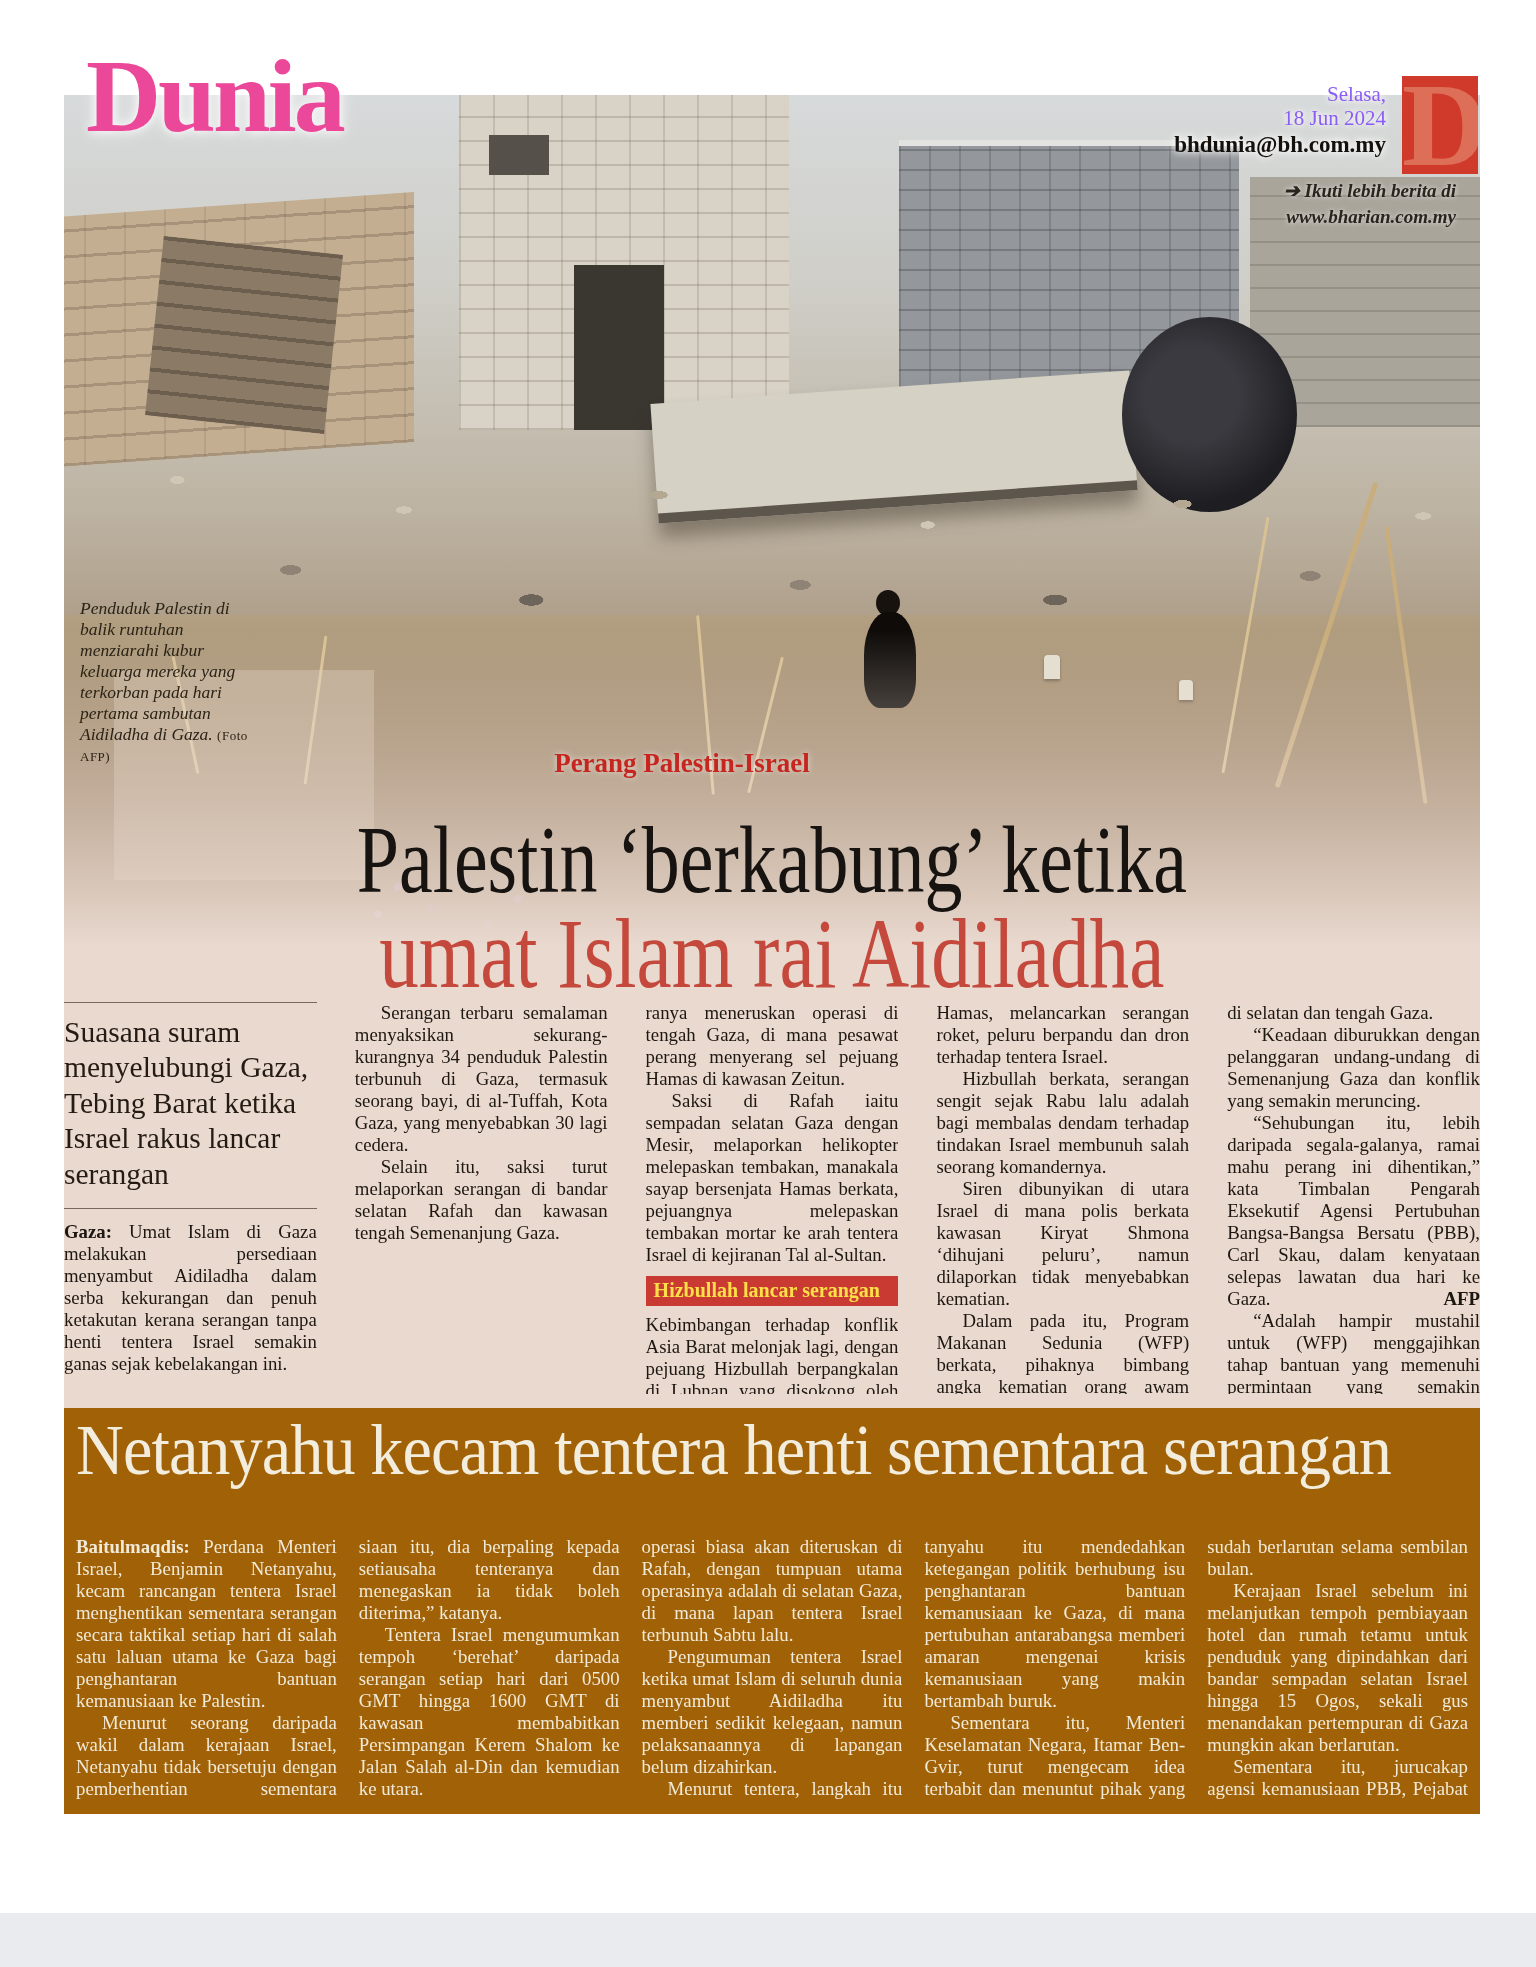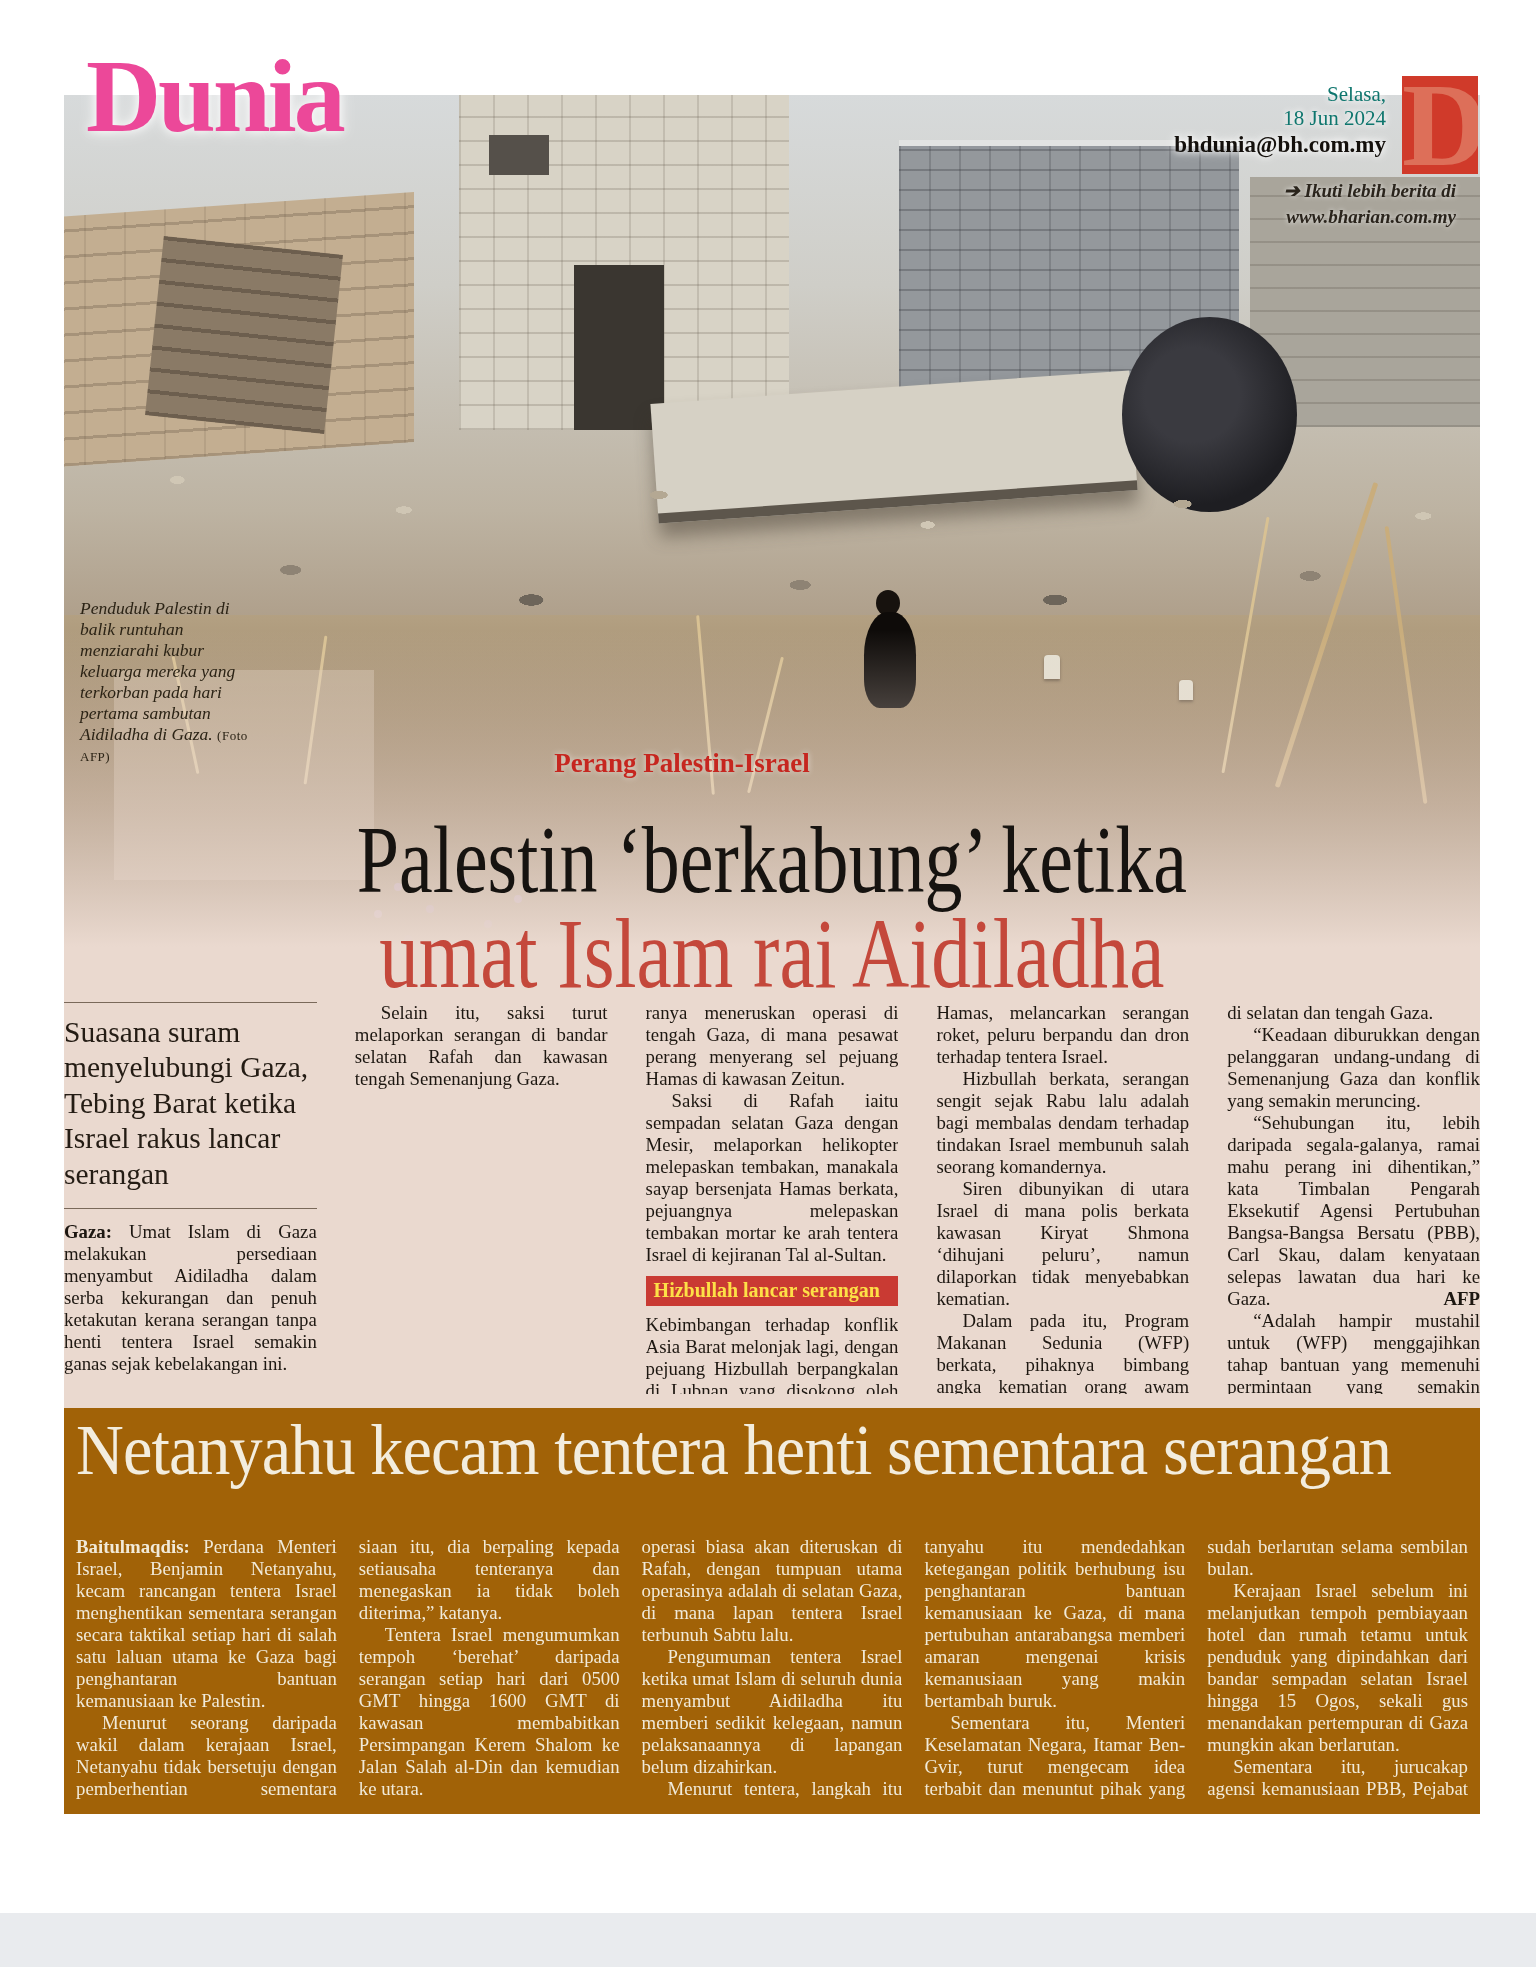--- a/index.html
+++ b/index.html
@@ -11,7 +11,7 @@
     font-size:104px;font-weight:bold;color:#ec4899;letter-spacing:-3px;line-height:1;
     text-shadow:0 0 10px rgba(255,255,255,.9),0 0 18px rgba(255,255,255,.7);}
   .dateblock{position:absolute;right:150px;top:82px;z-index:6;text-align:right;
-    font-size:21px;color:#0f766e;line-height:1.15;
+    font-size:21px;color:#8b5cf6;line-height:1.15;
     text-shadow:0 0 6px #fff,0 0 10px #fff;}
   .email{position:absolute;right:150px;top:132px;z-index:6;font-size:23px;font-weight:bold;color:#14100c;
     text-shadow:0 0 6px #fff,0 0 12px #fff;}

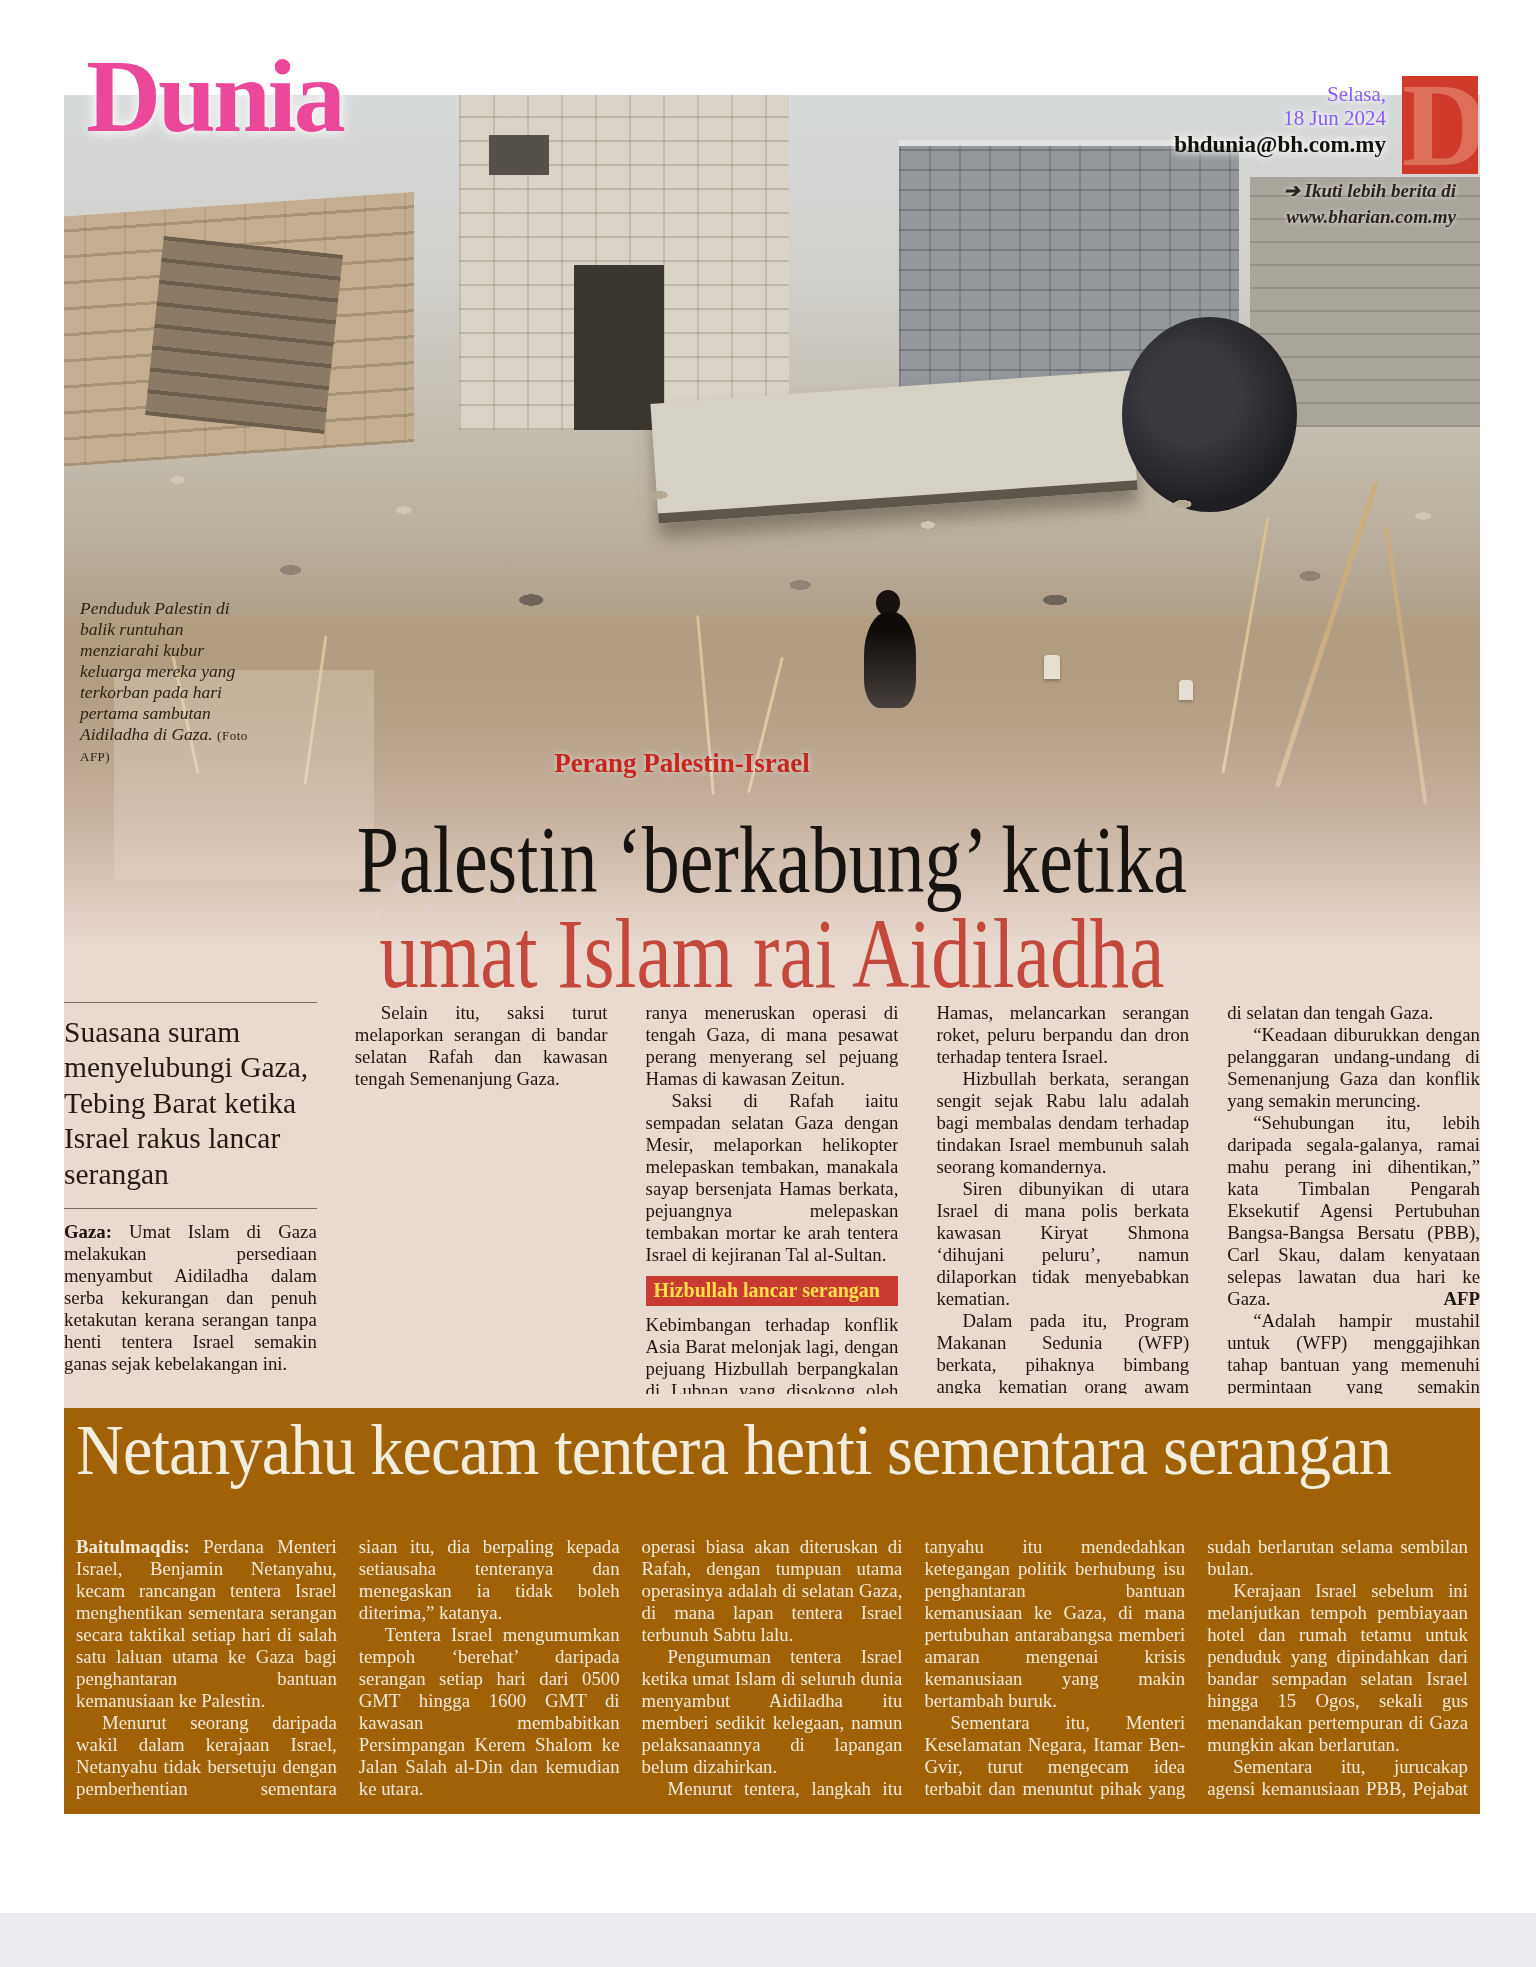--- a/index.html
+++ b/index.html
@@ -183,6 +183,7 @@
       <p class="body-p"><b class="lead-in">Gaza:</b><span> Umat Islam di Gaza melakukan persediaan menyambut Aidiladha dalam serba kekurangan dan penuh ketakutan kerana serangan tanpa henti tentera Israel semakin ganas sejak kebelakangan ini.</span></p>
     </div>
     <div class="col">
+      <p class="body-p indent">Serangan terbaru semalaman menyaksikan sekurang-kurangnya 34 penduduk Palestin terbunuh di Gaza, termasuk seorang bayi, di al-Tuffah, Kota Gaza, yang menyebabkan 30 lagi cedera.</p>
       <p class="body-p indent">Selain itu, saksi turut melaporkan serangan di bandar selatan Rafah dan kawasan tengah Semenanjung Gaza.</p>
 
     </div>

